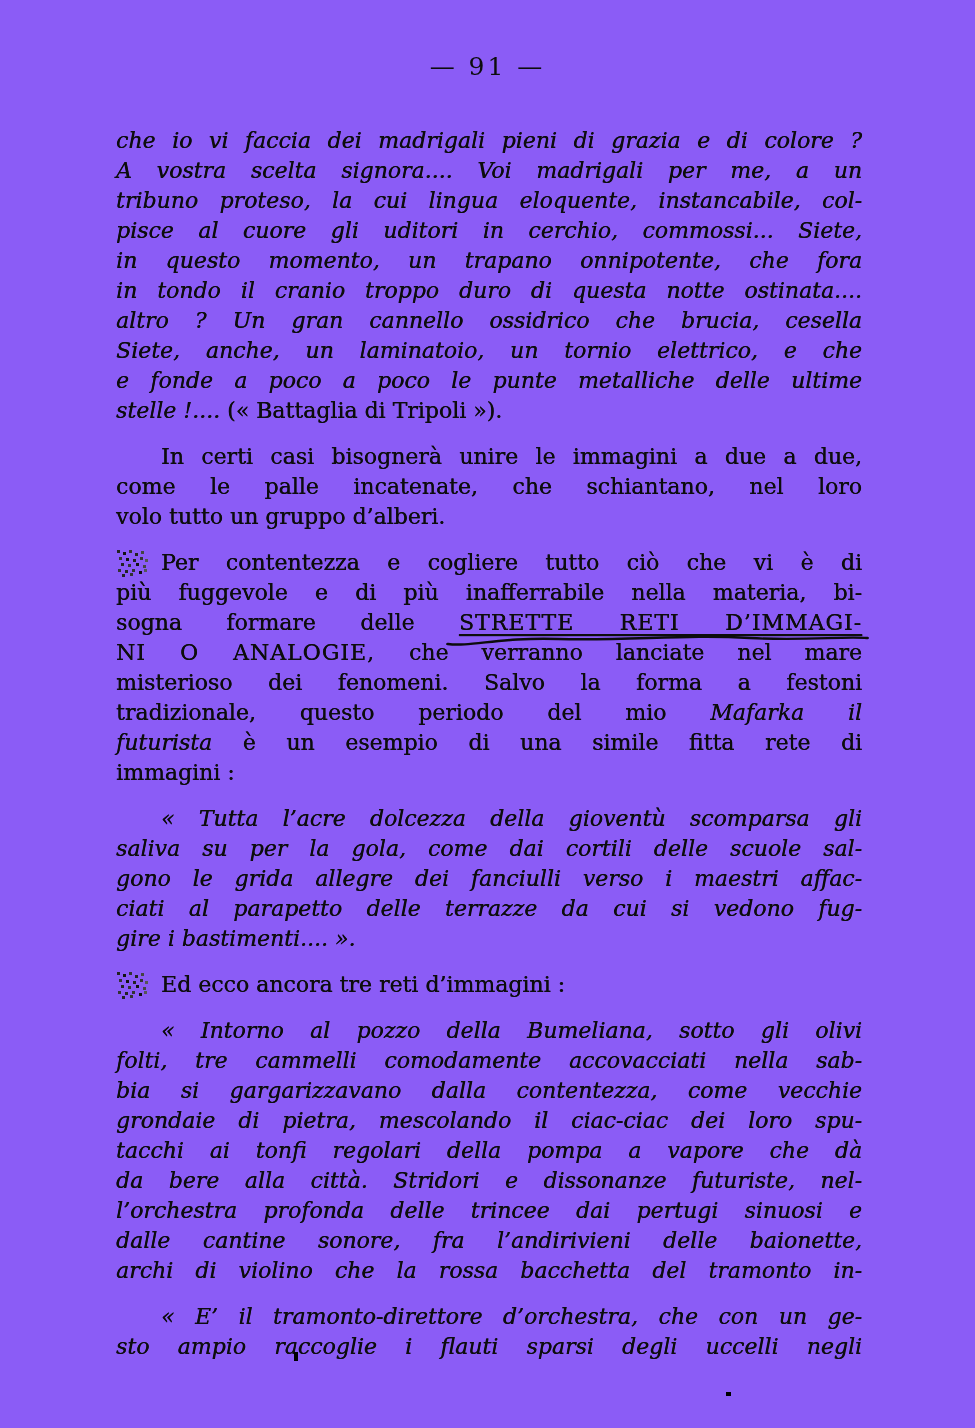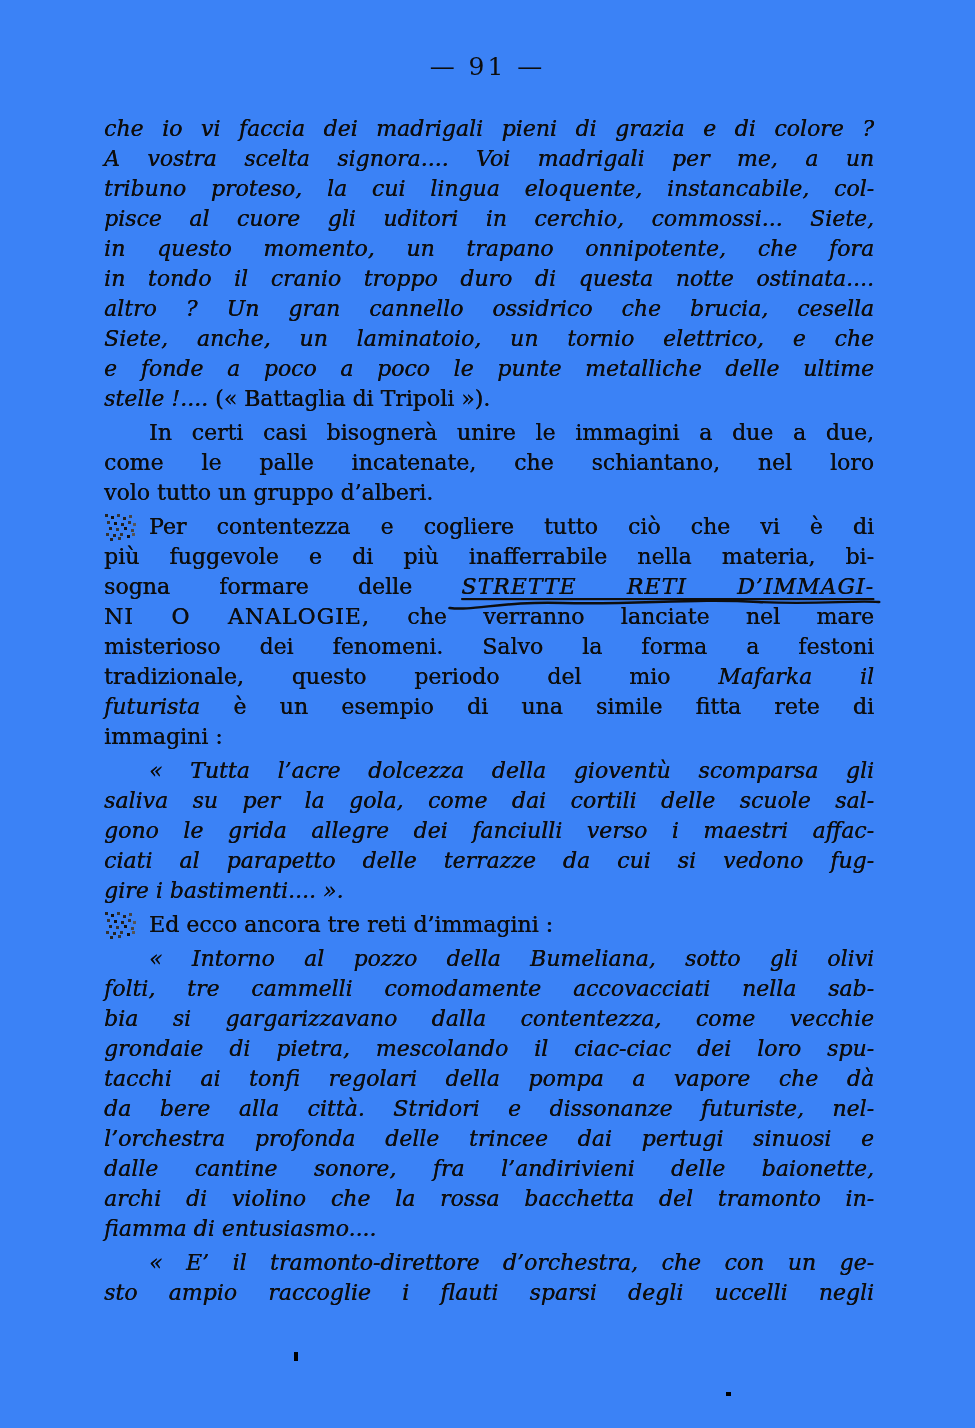--- a/index.html
+++ b/index.html
@@ -6,7 +6,7 @@
   .sheet{
     position:relative;
     width:975px;height:1428px;
-    background:#3b82f6;
+    background:#8b5cf6;
     overflow:hidden;
     font-family:"DejaVu Serif", serif;
     color:#0d0d0d;

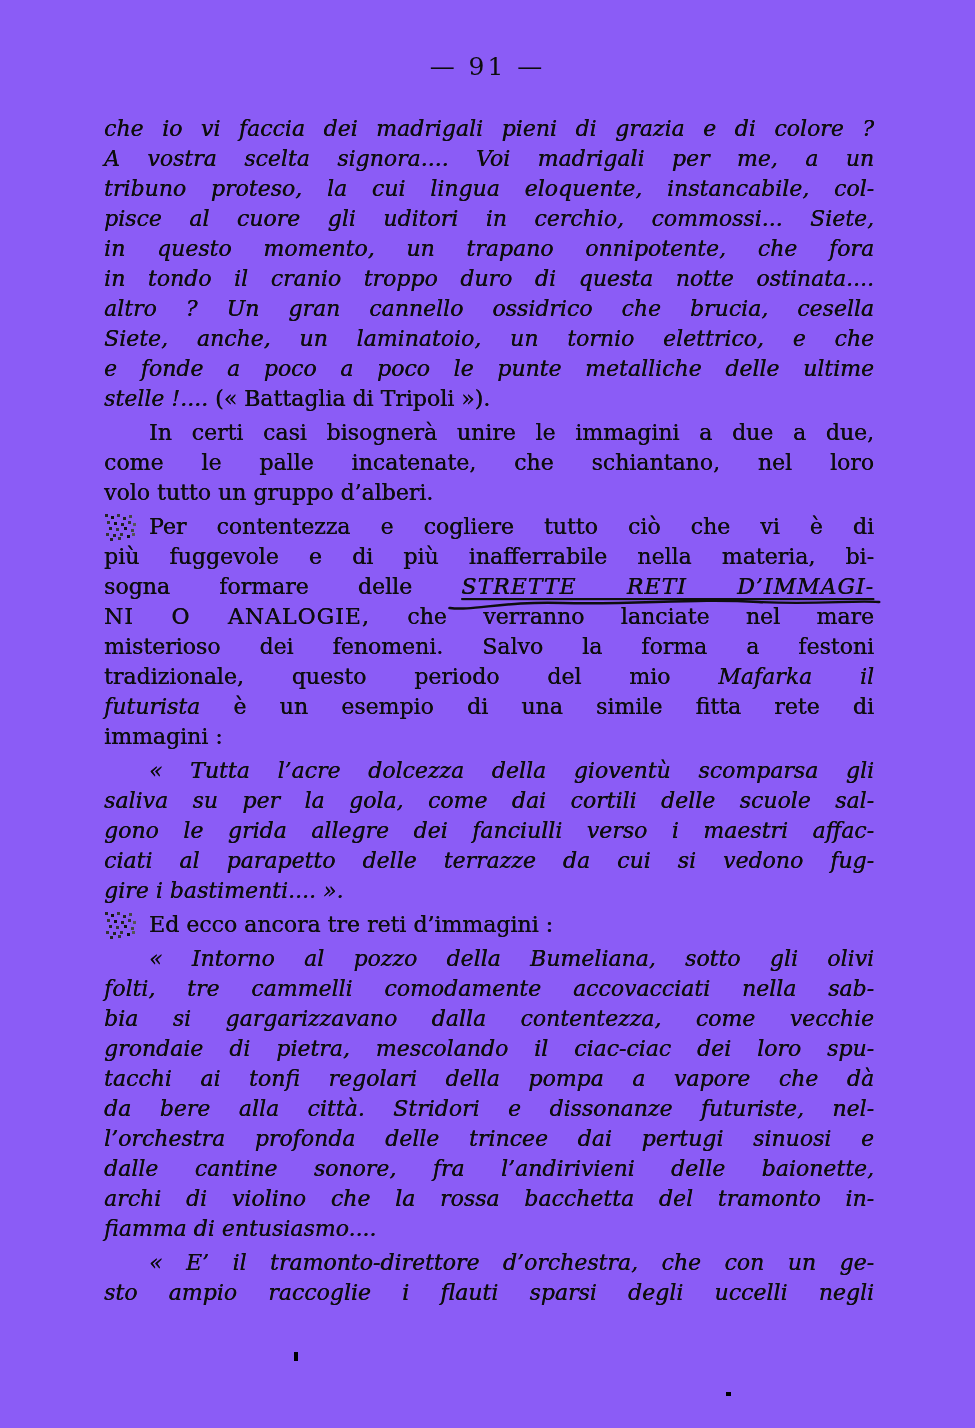--- a/index.html
+++ b/index.html
@@ -20,7 +20,7 @@
     font-size:22px;line-height:30px;
     text-shadow:0.35px 0.2px 0 currentColor;
   }
-  .para{margin:4px;padding:0;}
+  .para{margin:16px;padding:0;}
   .line{display:block;}
   .j{text-align:justify;text-align-last:justify;}
   .ind{text-indent:45px;}

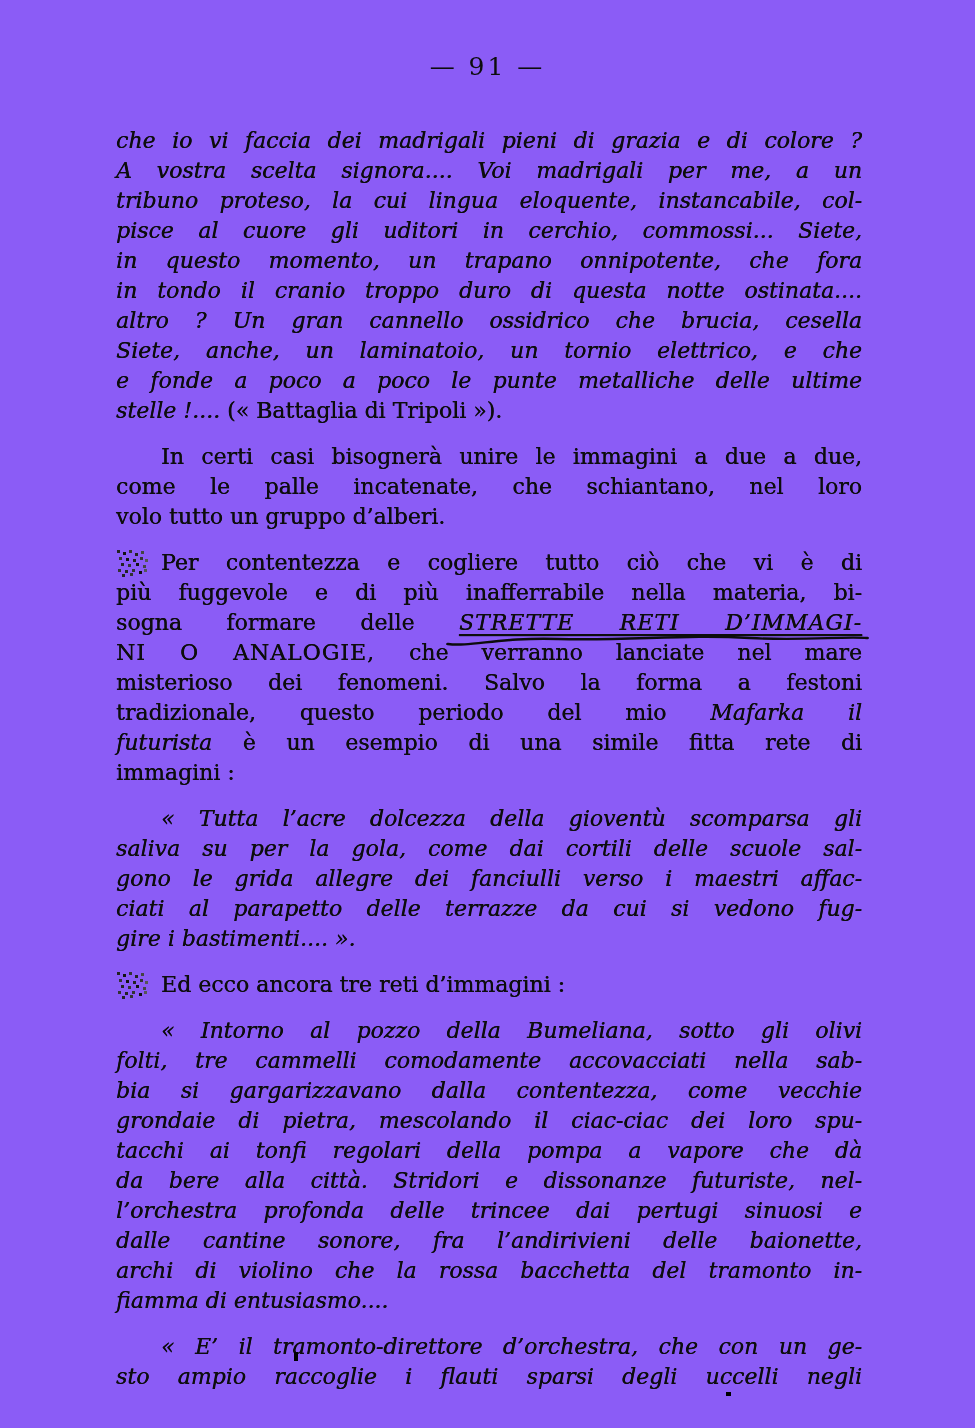--- a/index.html
+++ b/index.html
@@ -26,7 +26,7 @@
   .ind{text-indent:45px;}
   .it{font-style:italic;}
   .caps{letter-spacing:1px;}
-  .ul{ text-decoration:underline; text-decoration-thickness:2px; text-underline-offset:4px;font-style:italic; }
+  .ul{ text-decoration:underline; text-decoration-thickness:2px; text-underline-offset:4px; }
   .rel{position:relative;display:inline;}
   .wavy{
     position:absolute;left:-14px;bottom:-12px;

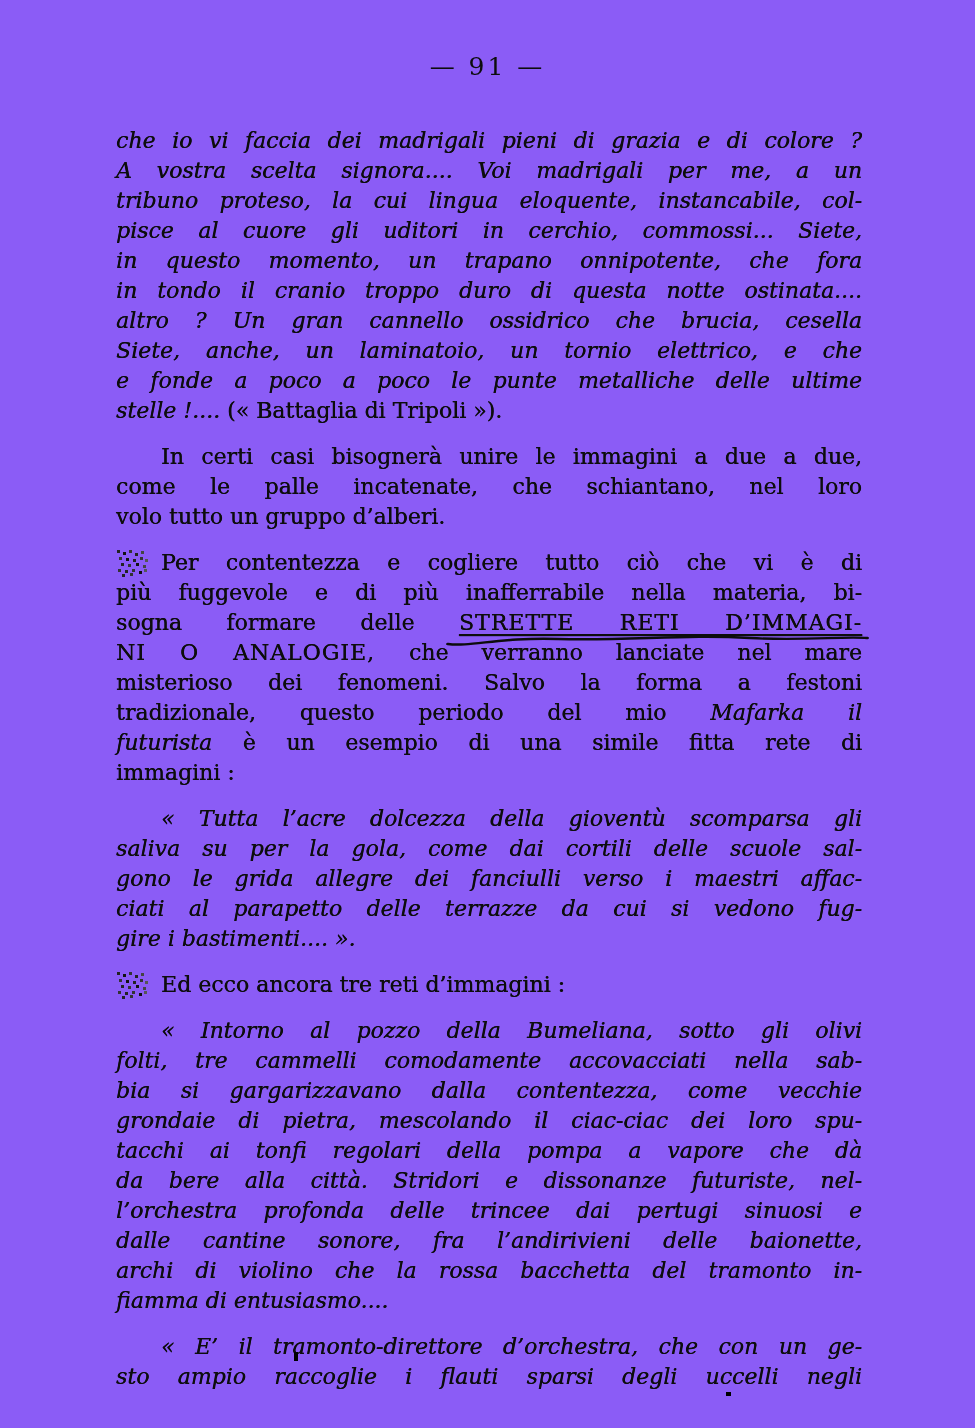--- a/index.html
+++ b/index.html
@@ -111,7 +111,6 @@
       <span class="line j">l’orchestra profonda delle trincee dai pertugi sinuosi e</span>
       <span class="line j">dalle cantine sonore, fra l’andirivieni delle baionette,</span>
       <span class="line j">archi di violino che la rossa bacchetta del tramonto in-</span>
-      <span class="line">fiamma di entusiasmo....</span>
     </div>
 
     <div class="para it">

